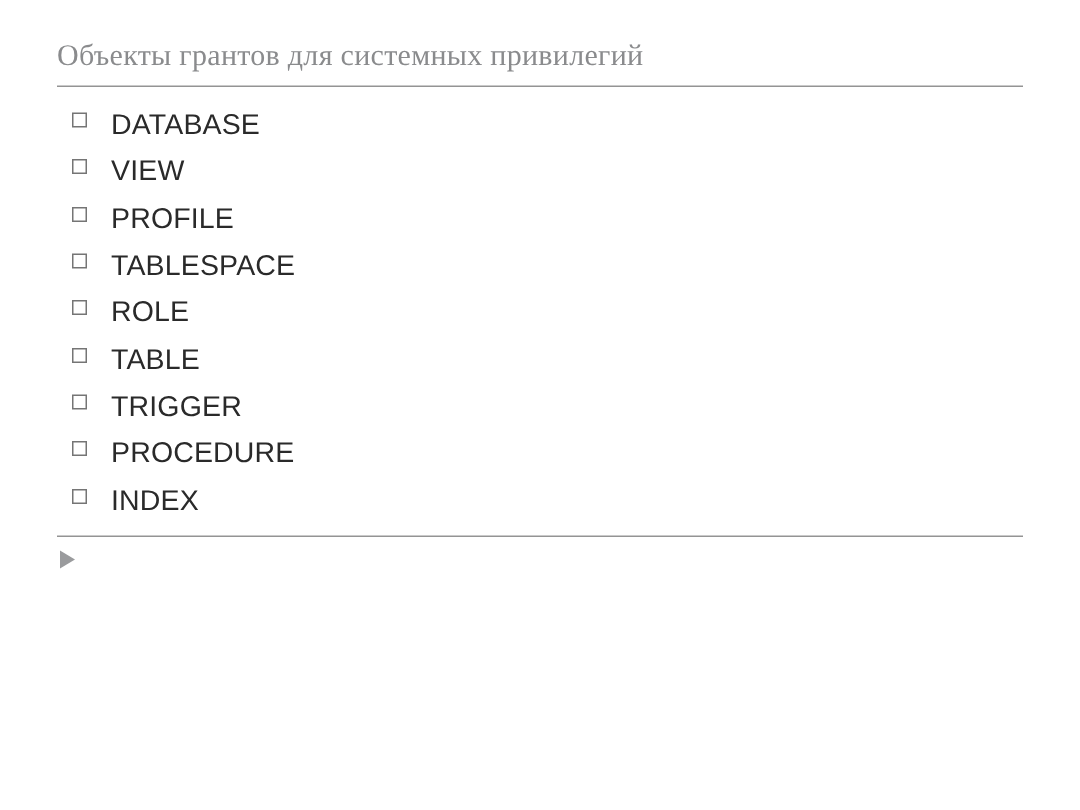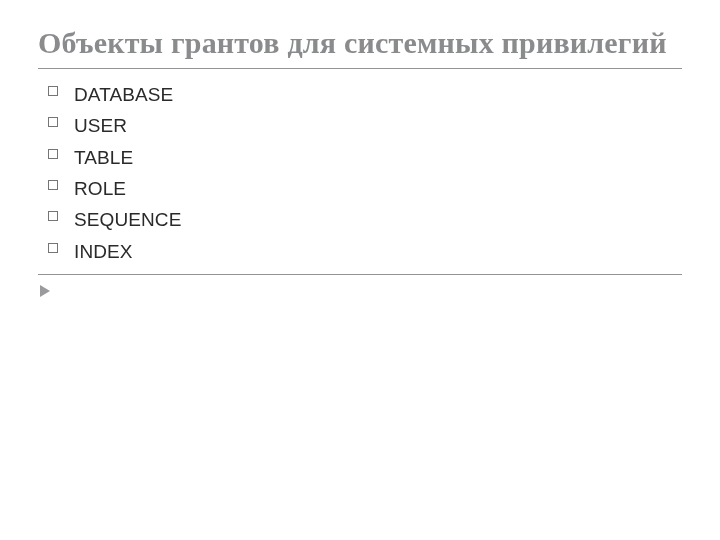--- a/index.html
+++ b/index.html
@@ -20,8 +20,8 @@
   }
   .title {
     font-family: Georgia, "Times New Roman", serif;
-    font-size: 30px;
-    font-weight: 700;
+    font-size: 20px;
+    font-weight: 400;
     color: #8a8b8d;
     margin: 0 0 6px 0;
     letter-spacing: 0.2px;

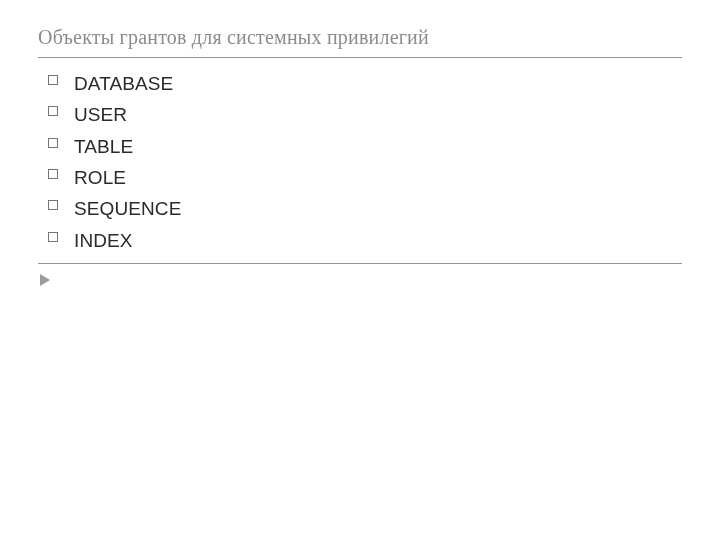--- a/index.html
+++ b/index.html
@@ -79,7 +79,7 @@
   <hr class="rule-top">
   <ul class="list">
     <li><span class="bullet"></span><span>DATABASE</span></li>
-    <li><span class="bullet"></span><span>USER</span></li>
+    <li><span class="bullet"></span><span>VIEW</span></li>
     <li><span class="bullet"></span></li>
     <li><span class="bullet"></span><span>TABLE</span></li>
     <li><span class="bullet"></span><span>ROLE</span></li>

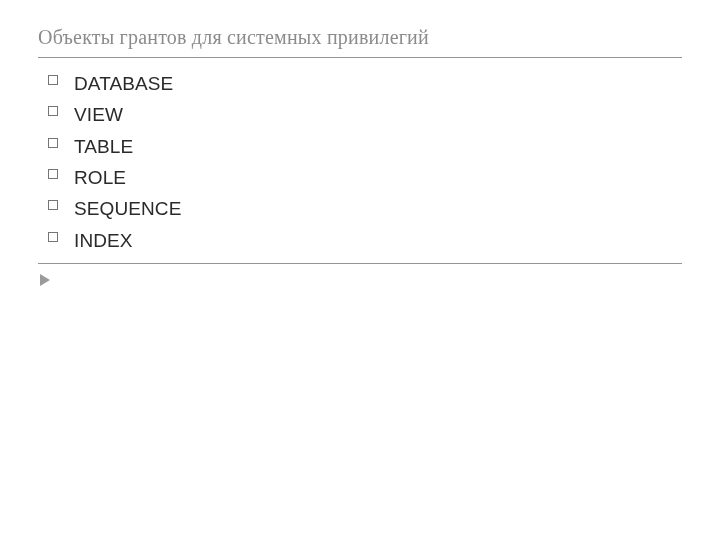--- a/index.html
+++ b/index.html
@@ -80,6 +80,7 @@
   <ul class="list">
     <li><span class="bullet"></span><span>DATABASE</span></li>
     <li><span class="bullet"></span><span>VIEW</span></li>
+    <li><span class="bullet"></span><span>PROFILE</span></li>
     <li><span class="bullet"></span></li>
     <li><span class="bullet"></span><span>TABLE</span></li>
     <li><span class="bullet"></span><span>ROLE</span></li>

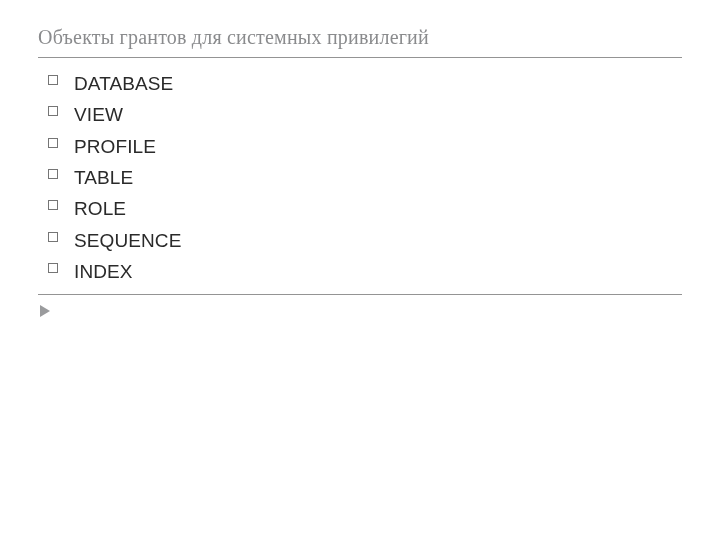--- a/index.html
+++ b/index.html
@@ -81,7 +81,7 @@
     <li><span class="bullet"></span><span>DATABASE</span></li>
     <li><span class="bullet"></span><span>VIEW</span></li>
     <li><span class="bullet"></span><span>PROFILE</span></li>
-    <li><span class="bullet"></span></li>
+    <li><span class="bullet"></span><span>TABLESPACE</span></li>
     <li><span class="bullet"></span><span>TABLE</span></li>
     <li><span class="bullet"></span><span>ROLE</span></li>
     <li><span class="bullet"></span></li>

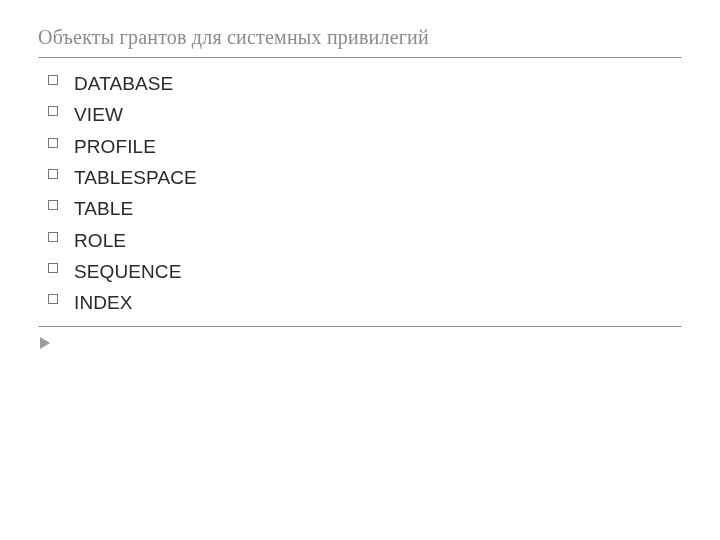--- a/index.html
+++ b/index.html
@@ -82,8 +82,8 @@
     <li><span class="bullet"></span><span>VIEW</span></li>
     <li><span class="bullet"></span><span>PROFILE</span></li>
     <li><span class="bullet"></span><span>TABLESPACE</span></li>
+    <li><span class="bullet"></span><span>ROLE</span></li>
     <li><span class="bullet"></span><span>TABLE</span></li>
-    <li><span class="bullet"></span><span>ROLE</span></li>
     <li><span class="bullet"></span></li>
     <li><span class="bullet"></span><span>SEQUENCE</span></li>
     <li><span class="bullet"></span></li>

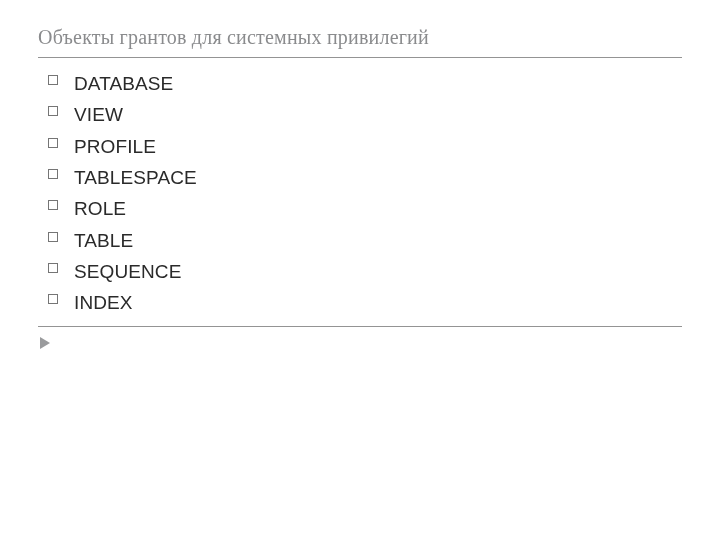--- a/index.html
+++ b/index.html
@@ -84,7 +84,7 @@
     <li><span class="bullet"></span><span>TABLESPACE</span></li>
     <li><span class="bullet"></span><span>ROLE</span></li>
     <li><span class="bullet"></span><span>TABLE</span></li>
-    <li><span class="bullet"></span></li>
+    <li><span class="bullet"></span><span>TRIGGER</span></li>
     <li><span class="bullet"></span><span>SEQUENCE</span></li>
     <li><span class="bullet"></span></li>
     <li><span class="bullet"></span><span>INDEX</span></li>

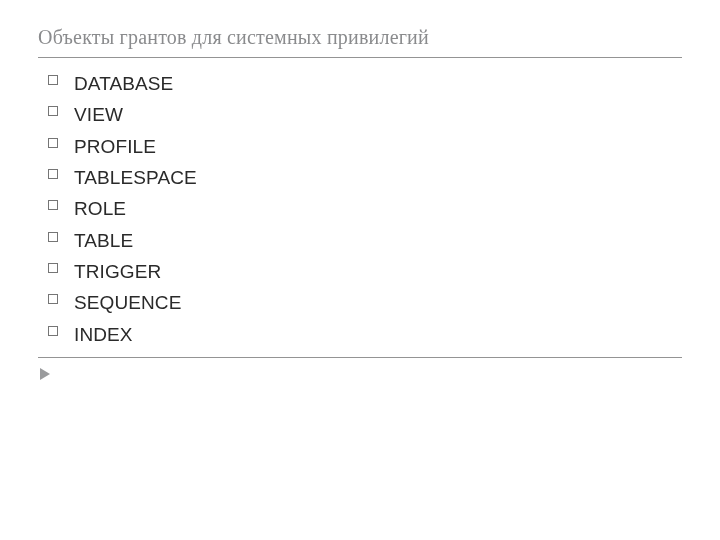--- a/index.html
+++ b/index.html
@@ -85,7 +85,7 @@
     <li><span class="bullet"></span><span>ROLE</span></li>
     <li><span class="bullet"></span><span>TABLE</span></li>
     <li><span class="bullet"></span><span>TRIGGER</span></li>
-    <li><span class="bullet"></span><span>SEQUENCE</span></li>
+    <li><span class="bullet"></span><span>PROCEDURE</span></li>
     <li><span class="bullet"></span></li>
     <li><span class="bullet"></span><span>INDEX</span></li>
   </ul>

